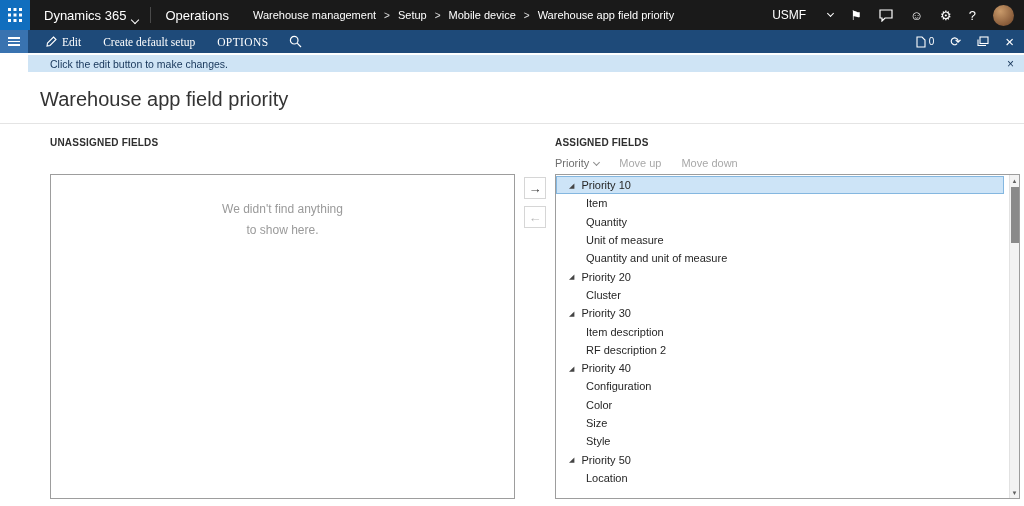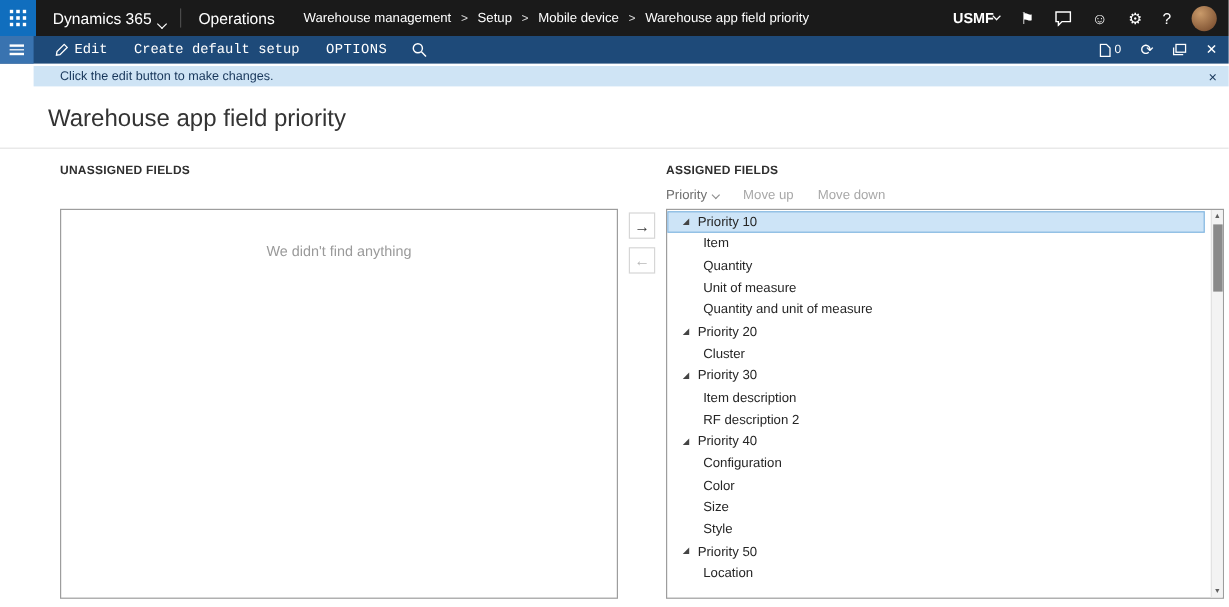--- a/index.html
+++ b/index.html
@@ -17,7 +17,7 @@
   .bc-item { cursor:pointer; }
   .bc-sep { margin:0 8px; opacity:.85; font-size:10px;}
   .top-right { margin-left:auto; display:flex; align-items:center; gap:17px; padding-right:10px;}
-  .company { font-size:12px; display:flex; align-items:center; gap:0; cursor:pointer;font-weight:bold;}
+  .company { font-size:12px; display:flex; align-items:center; gap:22px; cursor:pointer;}
   .company .chev{ width:5px; height:5px;}
   .top-ico { font-size:13px; line-height:1; cursor:pointer; color:#fff; display:flex; align-items:center;}
   .avatar { width:21px; height:21px; border-radius:50%; background:radial-gradient(circle at 35% 30%, #c99a6a, #6e4226); cursor:pointer;}

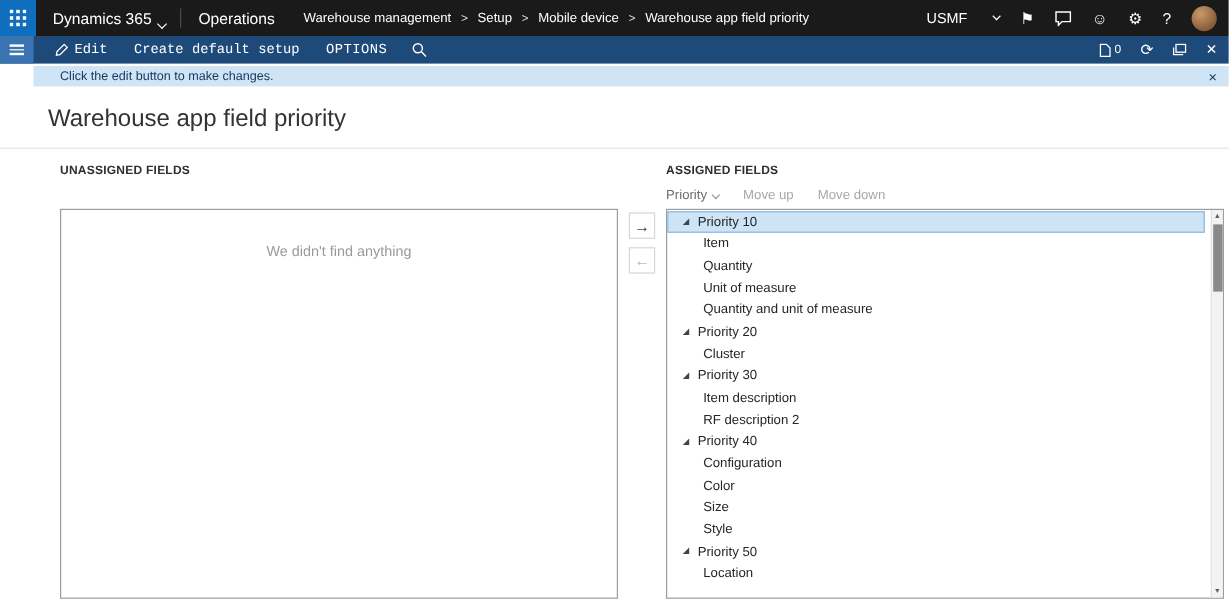--- a/index.html
+++ b/index.html
@@ -26,7 +26,7 @@
   .actionbar { height:23px; background:#1e4a79; display:flex; align-items:center; color:#fff; }
   .hamburger { width:28px; height:23px; background:#3973b0; display:flex; flex-direction:column; align-items:center; justify-content:center; gap:2px; cursor:pointer; flex:0 0 auto;}
   .hamburger i { display:block; width:12px; height:1.5px; background:#fff;}
-  .ab-btn { display:flex; align-items:center; gap:5px; font-size:11.5px; color:#fff; background:none; border:none; padding:0 4px; margin-left:14px; cursor:pointer; font-family:Liberation Mono, monospace; white-space:nowrap;}
+  .ab-btn { display:flex; align-items:center; gap:5px; font-size:11.5px; color:#fff; background:none; border:none; padding:0 4px; margin-left:14px; cursor:pointer; font-family:Liberation Serif, serif; white-space:nowrap;}
   .ab-options { letter-spacing:.4px; }
   .ab-search { margin-left:16px; cursor:pointer; display:flex; align-items:center;}
   .ab-right { margin-left:auto; display:flex; align-items:center; gap:16px; padding-right:10px;}

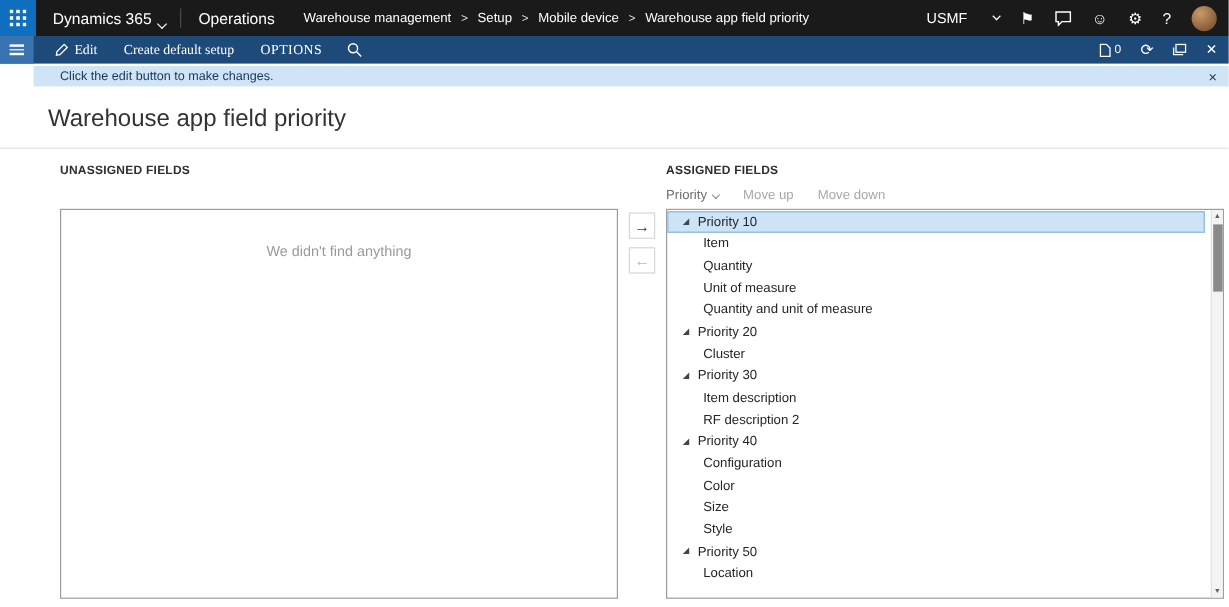--- a/index.html
+++ b/index.html
@@ -193,6 +193,7 @@
       <div class="box">
         <div class="empty-msg">
           <div>We didn't find anything</div>
+          <div>to show here.</div>
         </div>
       </div>
     </section>

